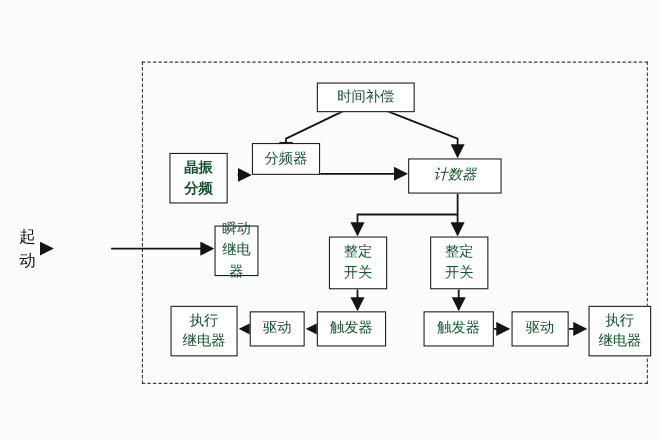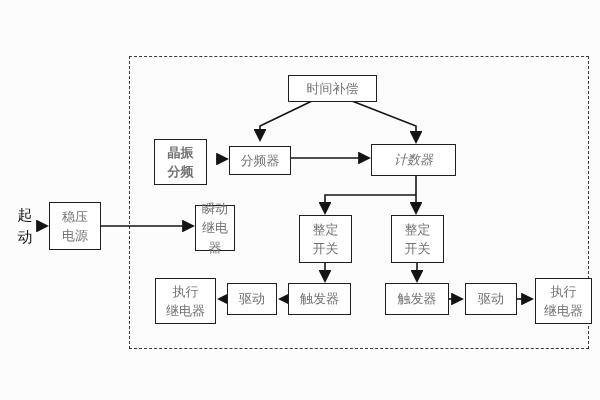--- a/index.html
+++ b/index.html
@@ -19,7 +19,7 @@
     position: absolute;
     border: 1px solid #1f1f1f;
     background: #ffffff;
-    color: #737373;
+    color: #14532d;
     display: flex;
     align-items: center;
     justify-content: center;

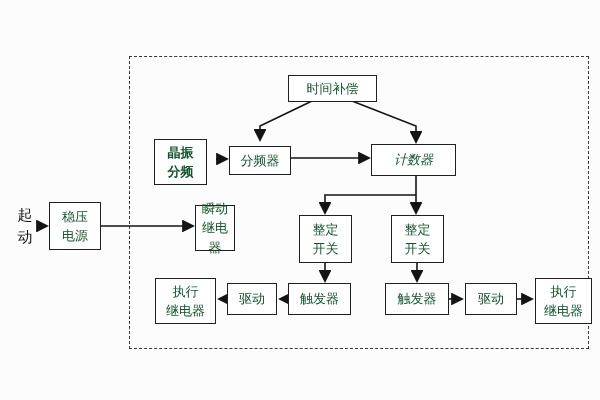--- a/index.html
+++ b/index.html
@@ -112,7 +112,7 @@
   <div class="box" style="left:154px; top:139px; width:53px; height:46px;font-weight:bold;">晶振
 分频</div>
 
-  <div class="box" style="left:229px; top:146px; width:62px; height:29px;">分频器</div>
+  <div class="box" style="left:229px; top:130px; width:62px; height:29px;">分频器</div>
 
   <div class="box" style="left:371px; top:144px; width:85px; height:32px;font-style:italic;">计数器</div>
 

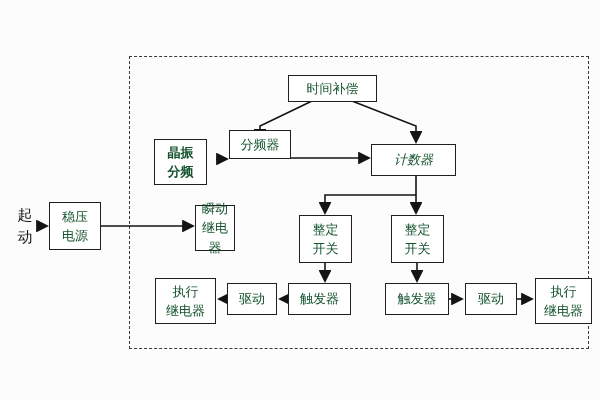--- a/index.html
+++ b/index.html
@@ -116,8 +116,6 @@
 
   <div class="box" style="left:371px; top:144px; width:85px; height:32px;font-style:italic;">计数器</div>
 
-  <div class="box" style="left:49px; top:202px; width:52px; height:48px;">稳压
-电源</div>
 
   <div class="box" style="left:195px; top:205px; width:40px; height:46px;">瞬动
 继电器</div>

